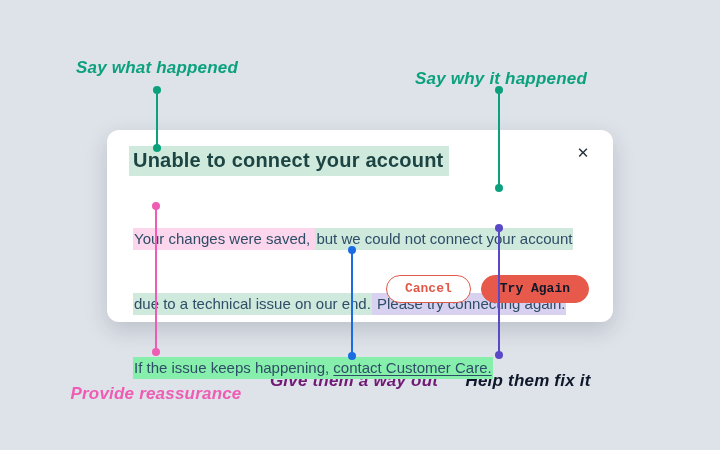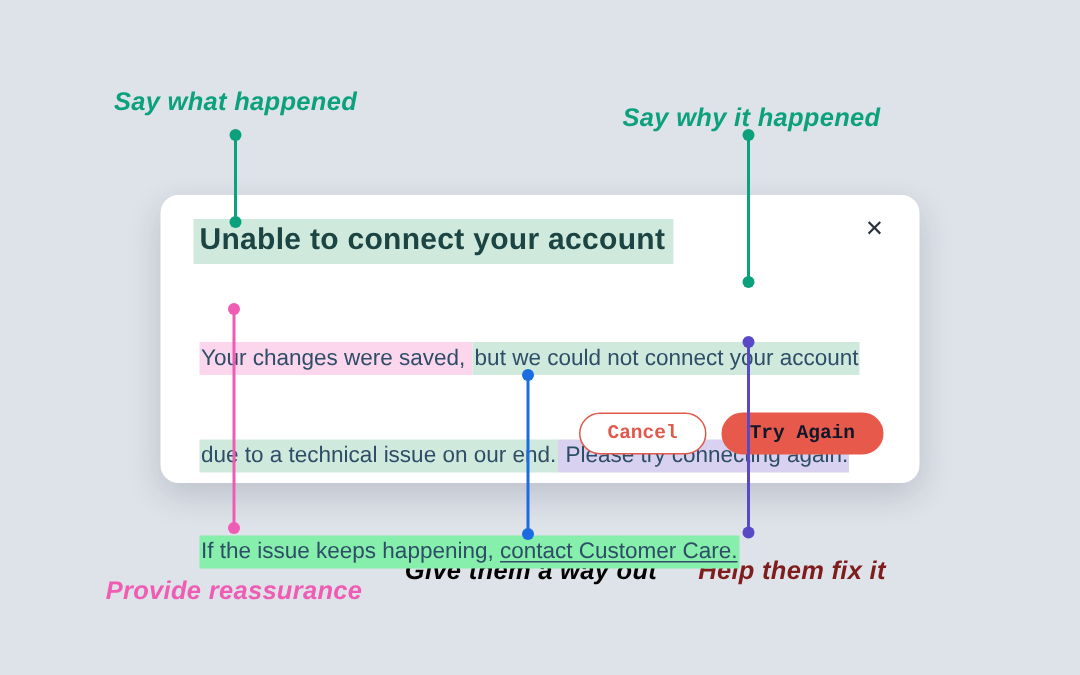--- a/index.html
+++ b/index.html
@@ -27,7 +27,7 @@
   }
   .c-green  { color: #0ca17d; }
   .c-pink   { color: #ef5cb3; }
-  .c-blue   { color: #000000; }
+  .c-blue   { color: #701a75; }
   .c-purple { color: #7f1d1d; }
 
   

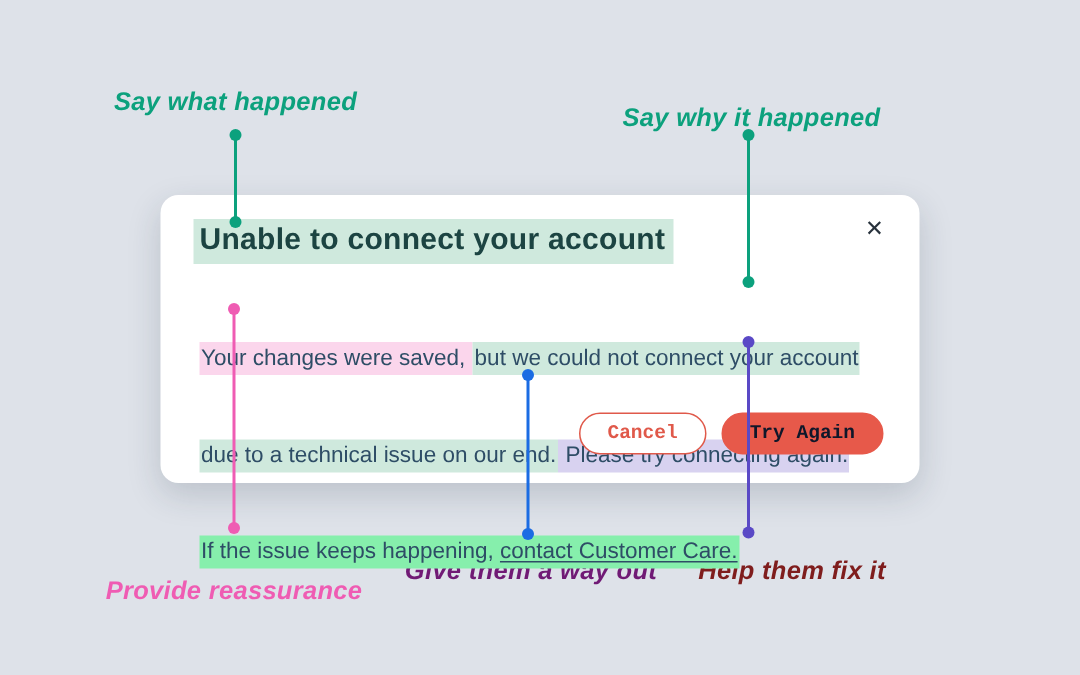--- a/index.html
+++ b/index.html
@@ -28,7 +28,7 @@
   .c-green  { color: #0ca17d; }
   .c-pink   { color: #ef5cb3; }
   .c-blue   { color: #701a75; }
-  .c-purple { color: #7f1d1d; }
+  .c-purple { color: #0f172a; }
 
   
   .connector {

